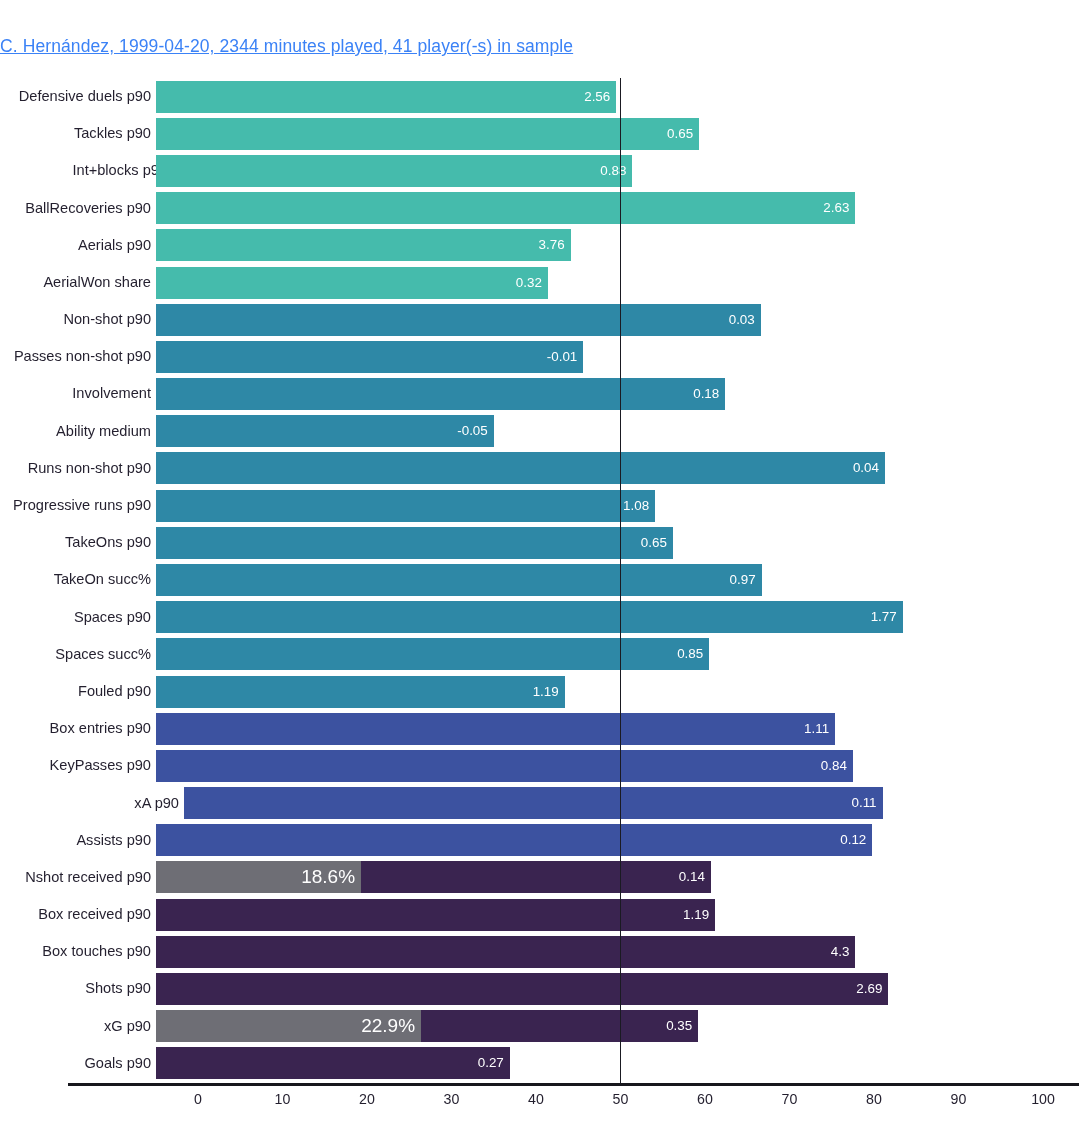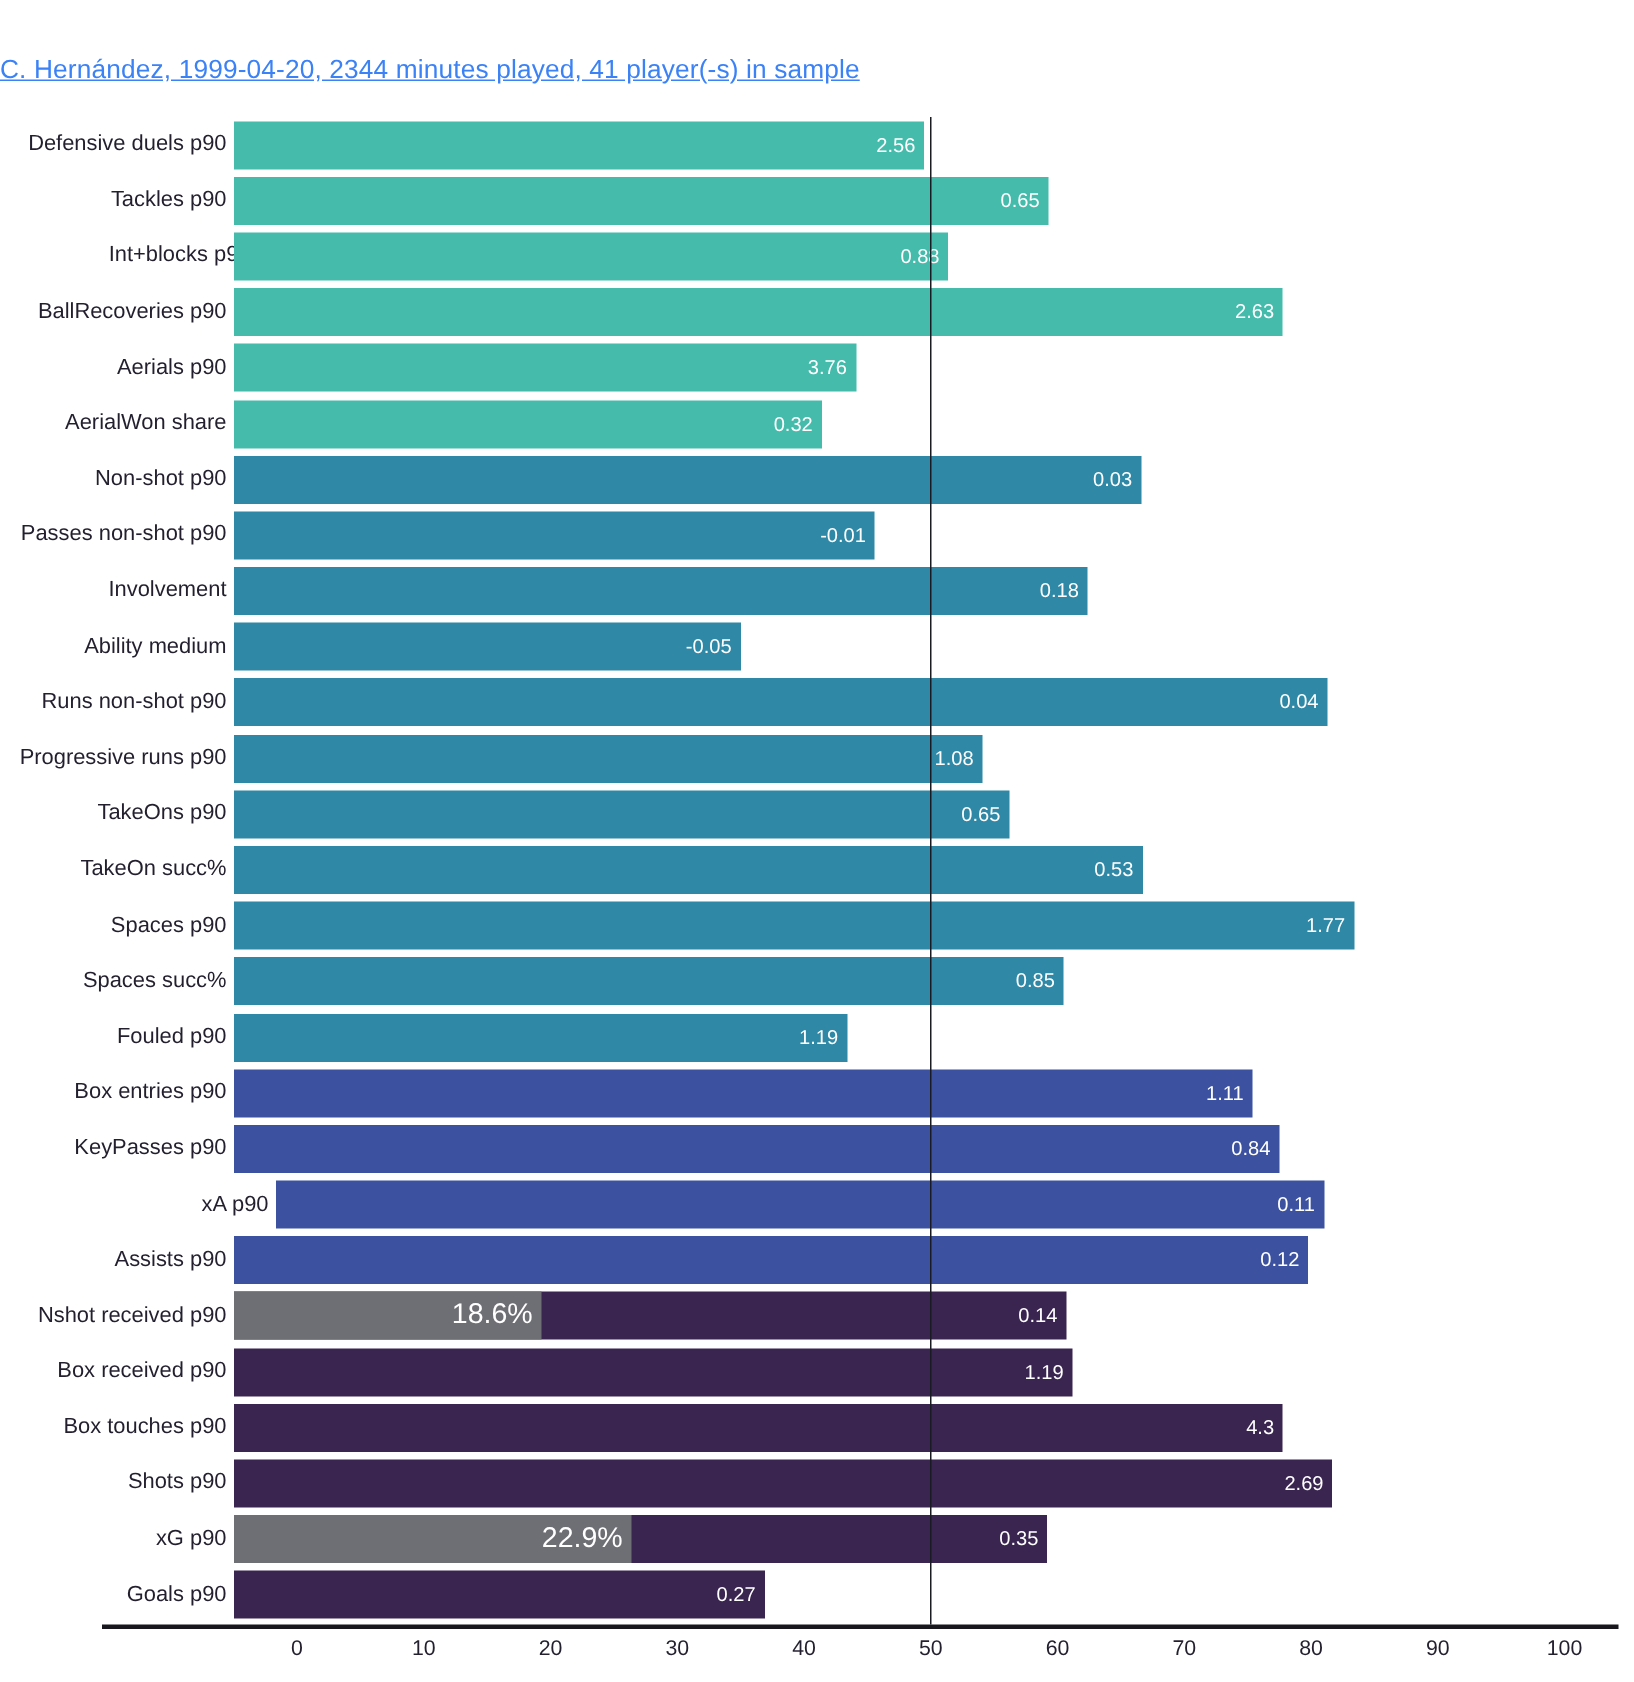--- a/index.html
+++ b/index.html
@@ -186,7 +186,7 @@
       <div class="row" style="top: 483.407px; height: 37.1852px;">
         <div class="row-label" style="height: 37.1852px; line-height: 37.1852px;">TakeOn succ%</div>
         <div class="bar" style="left: 155.75px; width: 605.865px; background: rgb(46, 136, 166);"></div>
-        <div class="bar-value" style="left: 755.615px; transform: translateX(-100%);">0.53</div>
+        <div class="bar-value" style="left: 755.615px; transform: translateX(-100%);">0.97</div>
       </div>
       <div class="row" style="top: 520.593px; height: 37.1852px;">
         <div class="row-label" style="height: 37.1852px; line-height: 37.1852px;">Spaces p90</div>

